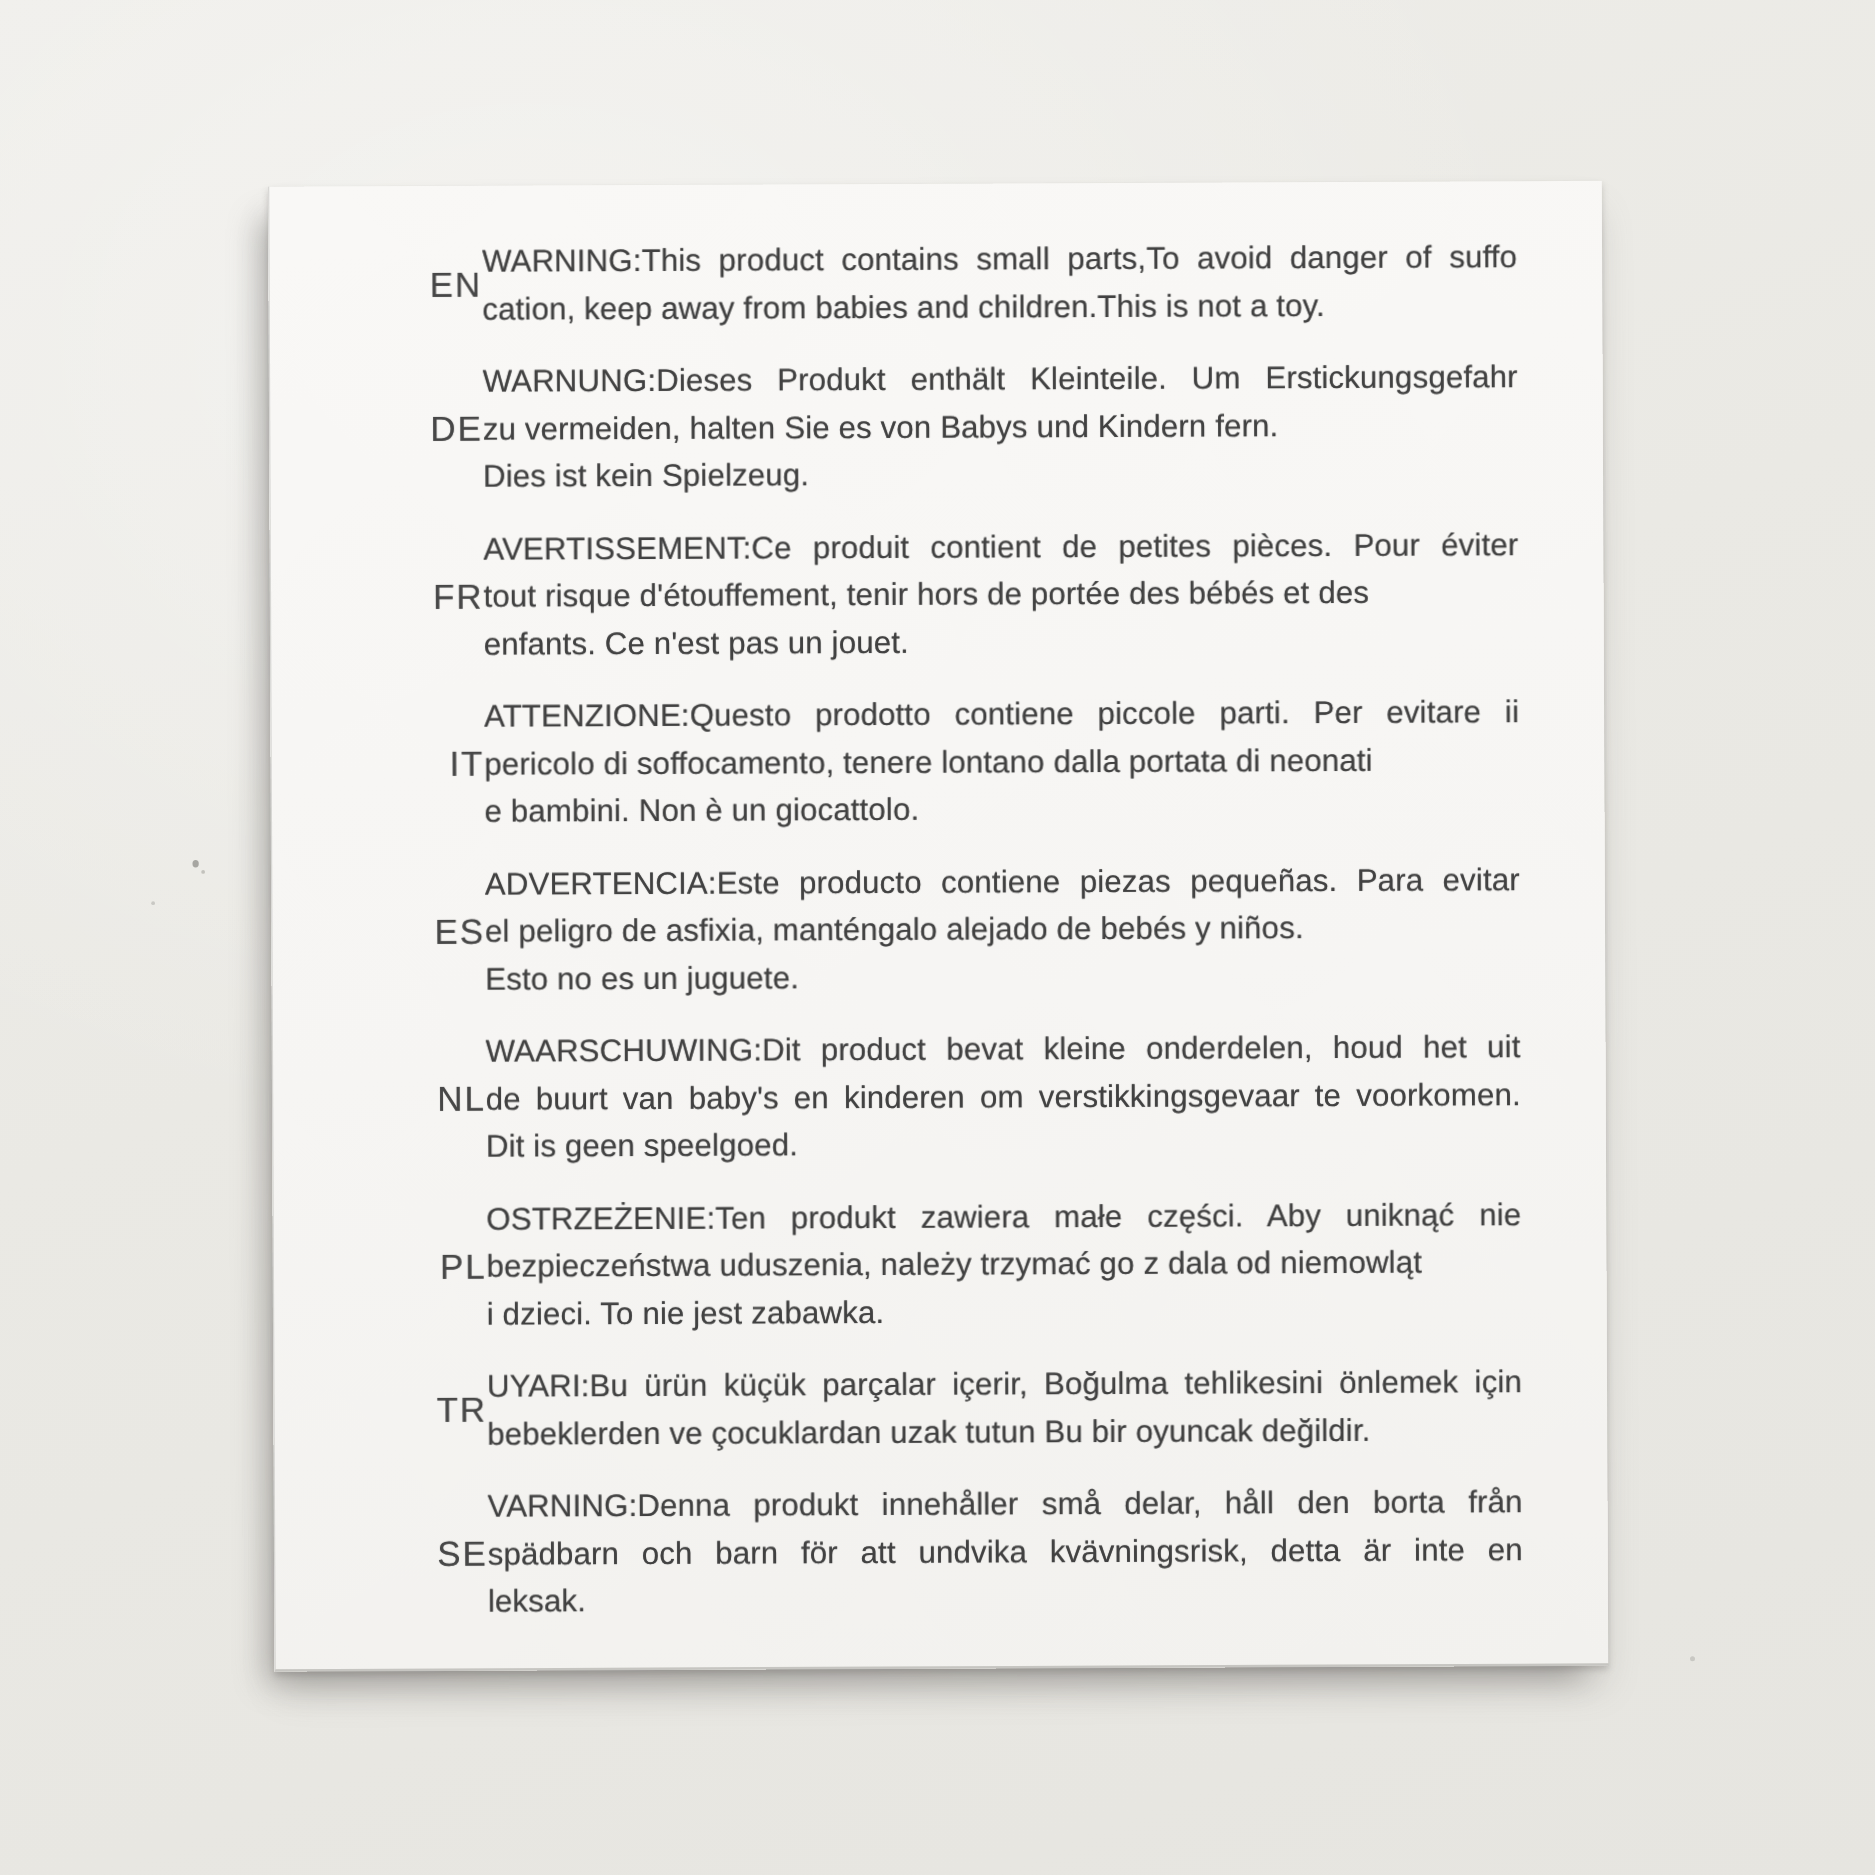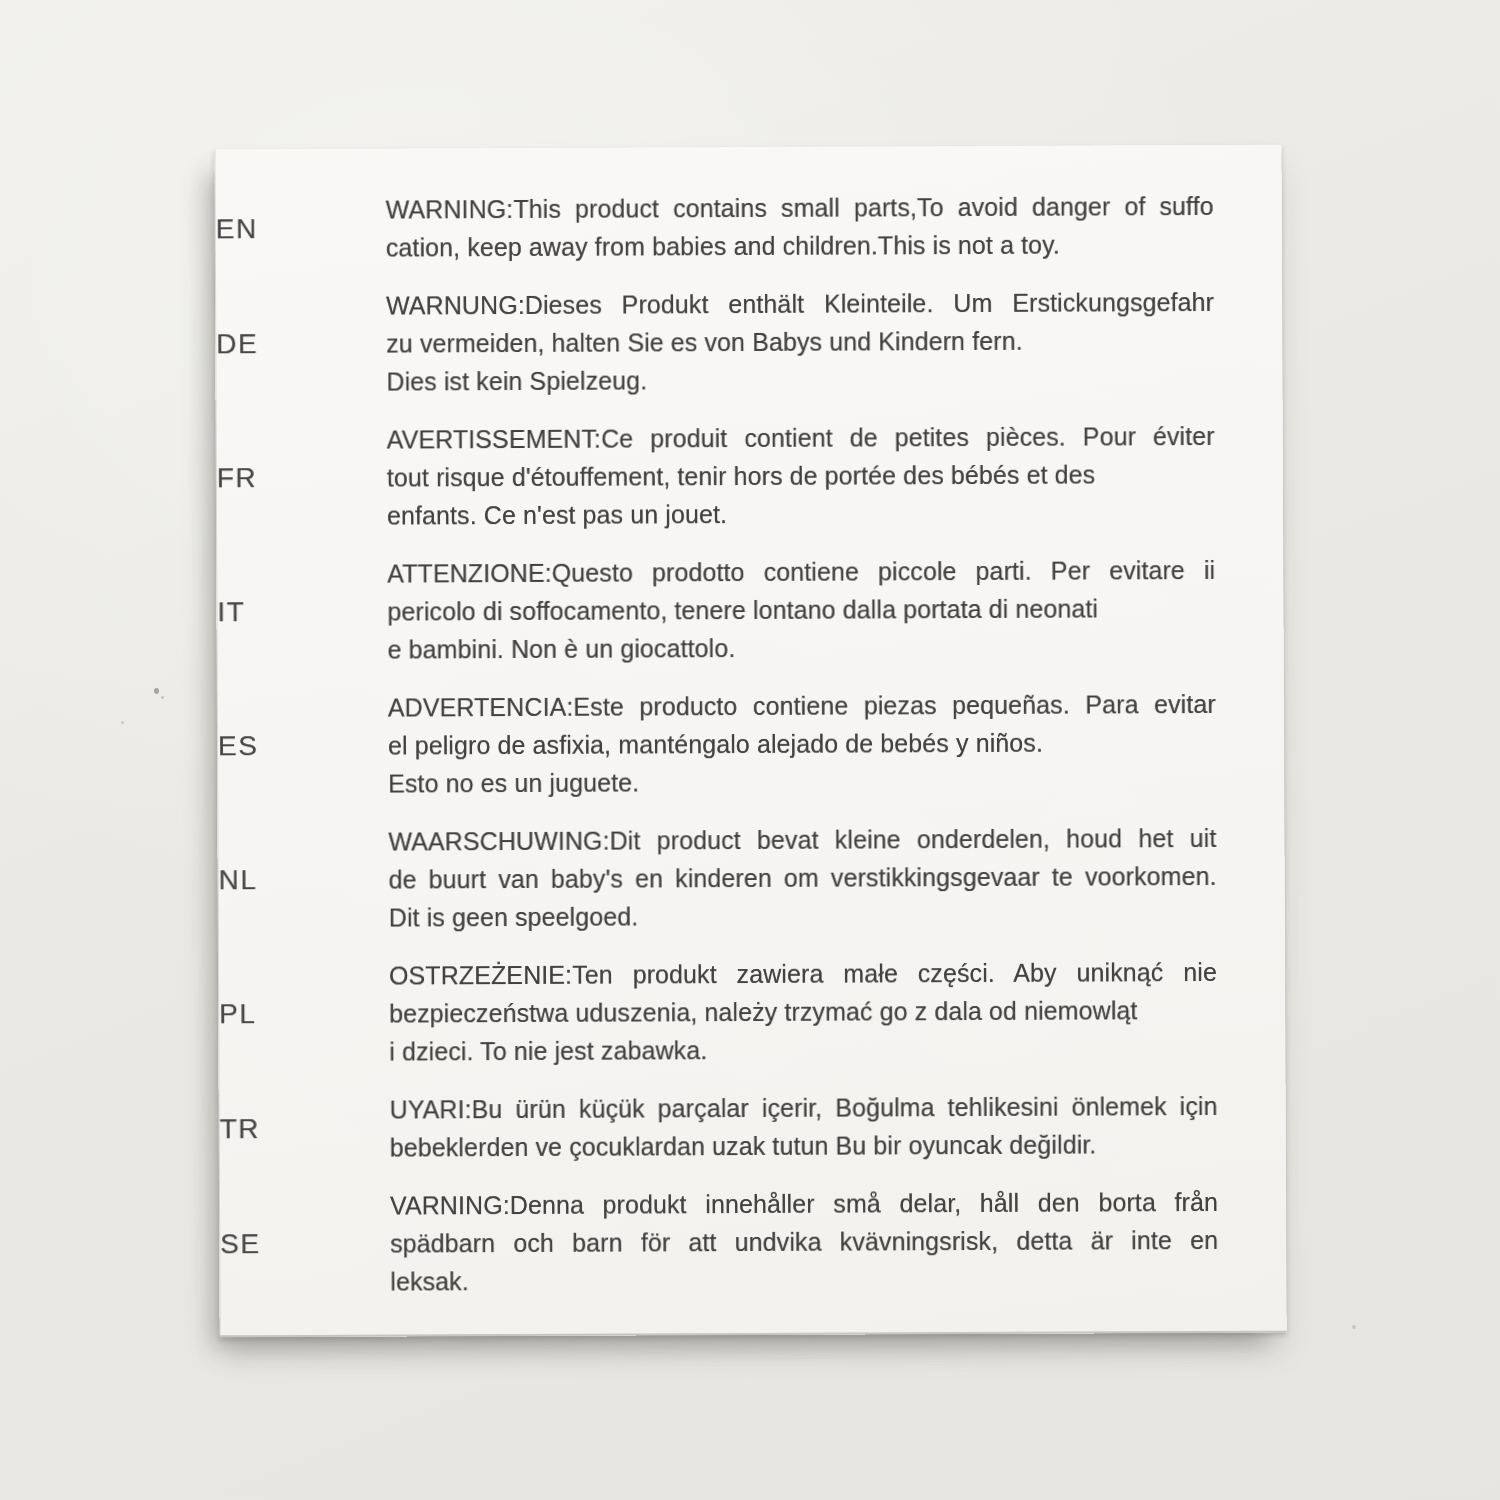--- a/index.html
+++ b/index.html
@@ -44,7 +44,7 @@
   .code {
     width: 170px;
     flex: 0 0 170px;
-    text-align: left;
+    text-align: right;
     font-size: 28px;
     line-height: 38px;
     color: #474747;

